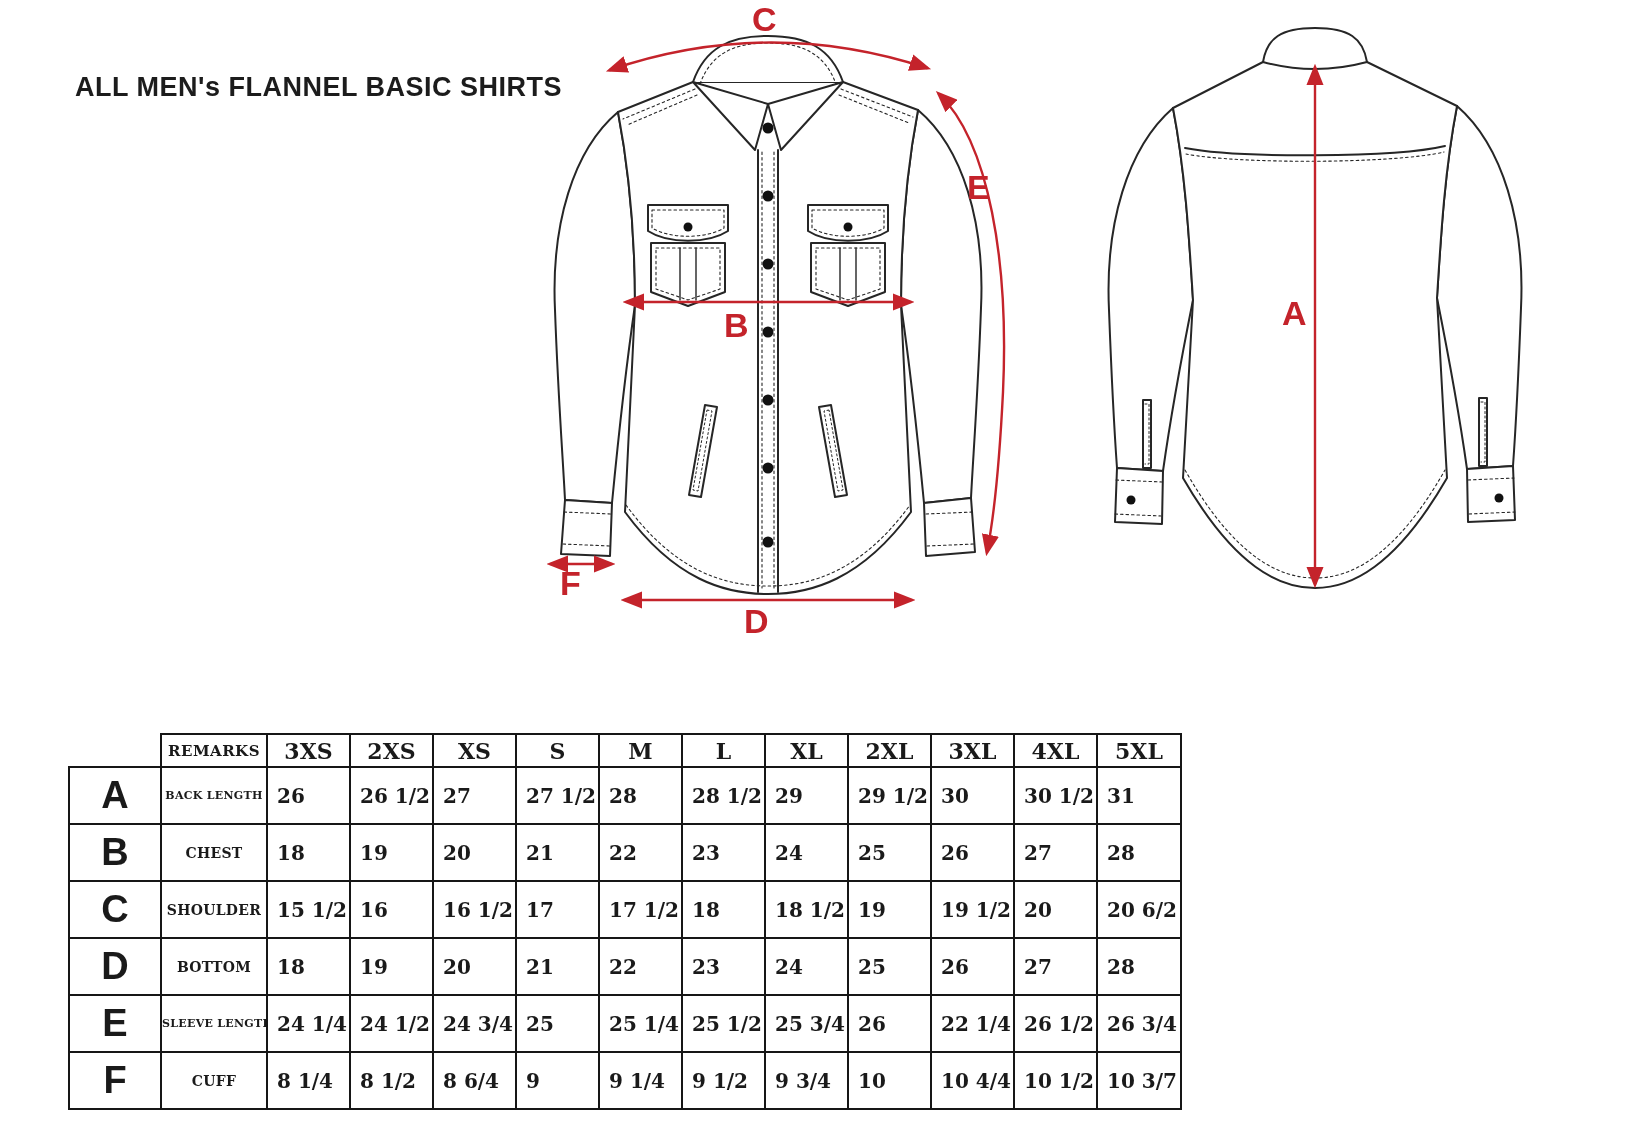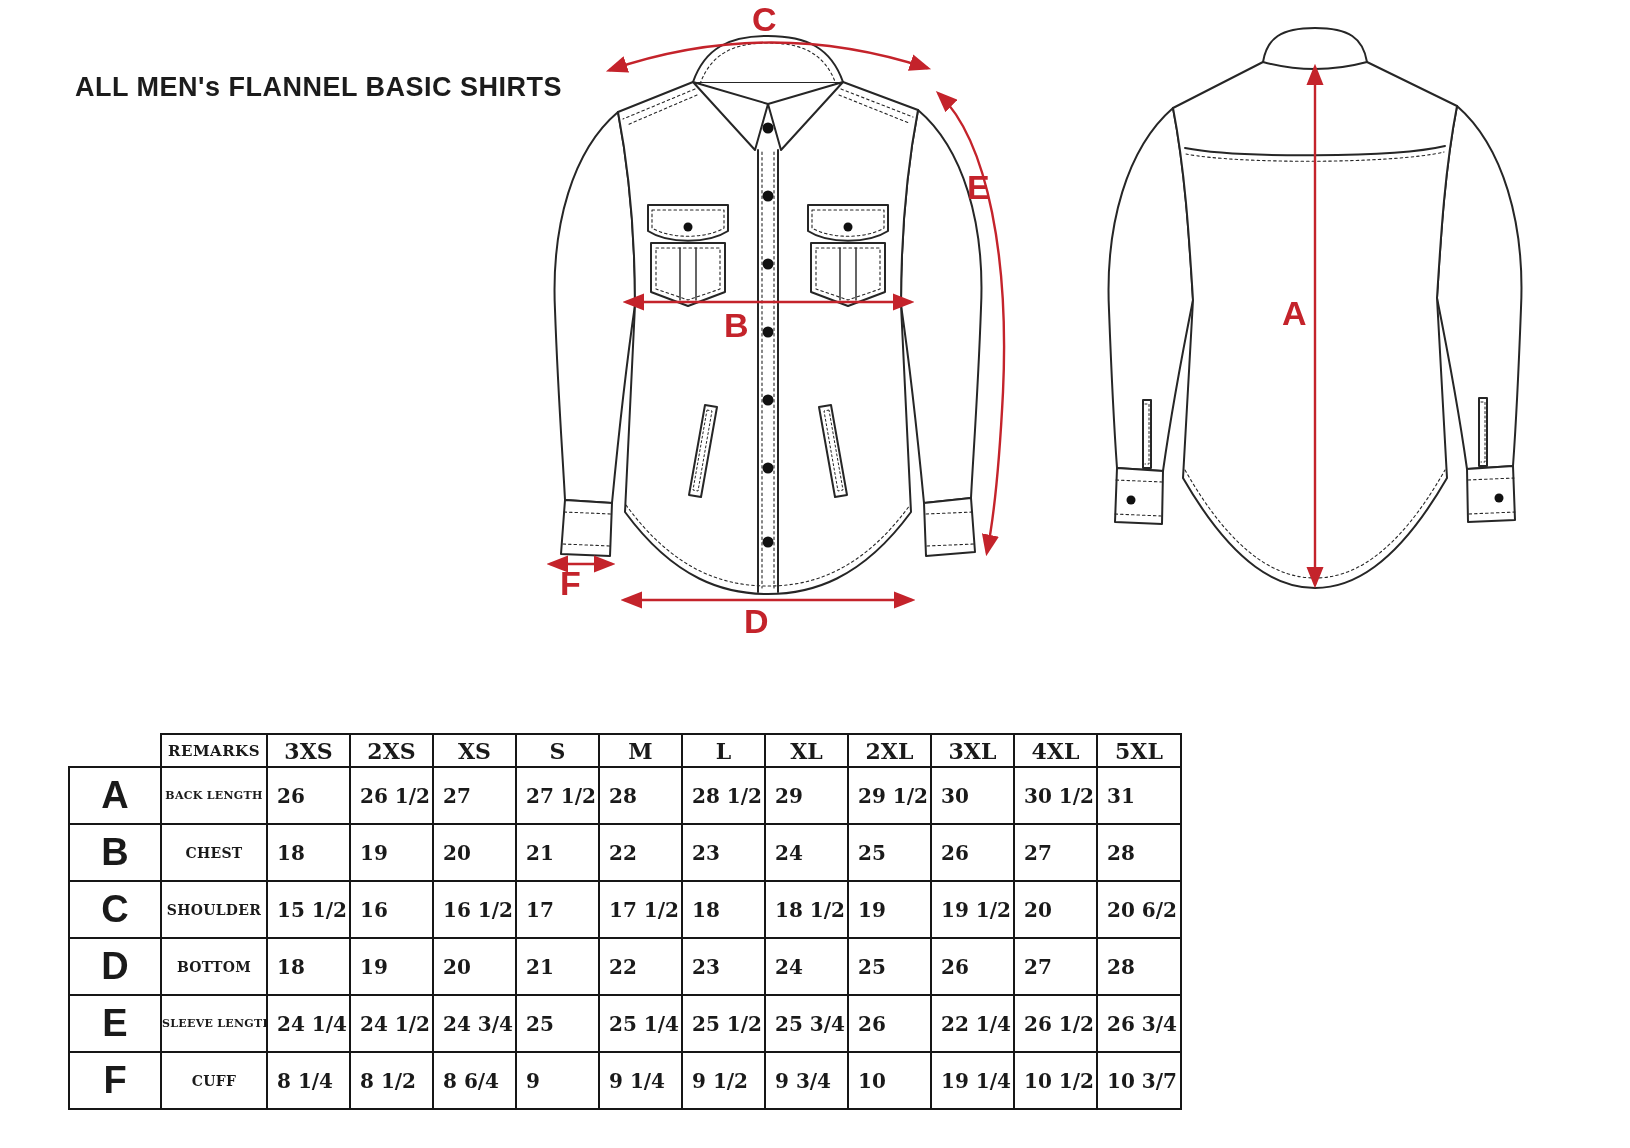--- a/index.html
+++ b/index.html
@@ -303,7 +303,7 @@
           <td class="val">9 1/2</td>
           <td class="val">9 3/4</td>
           <td class="val">10</td>
-          <td class="val">19 1/4</td>
+          <td class="val">10 4/4</td>
           <td class="val">10 1/2</td>
           <td class="val">10 3/7</td>
         </tr>

